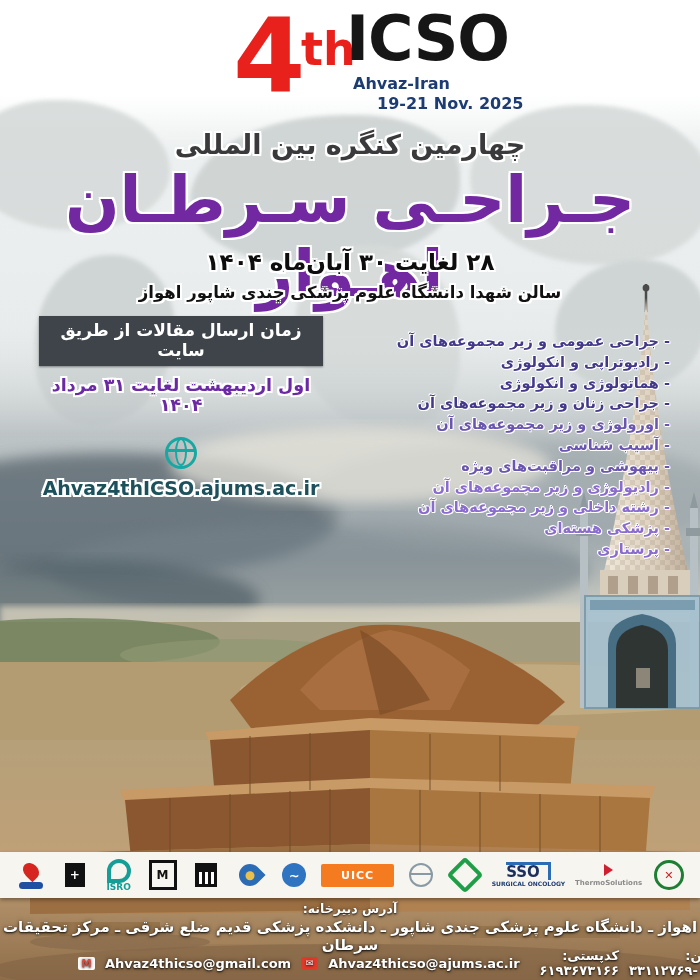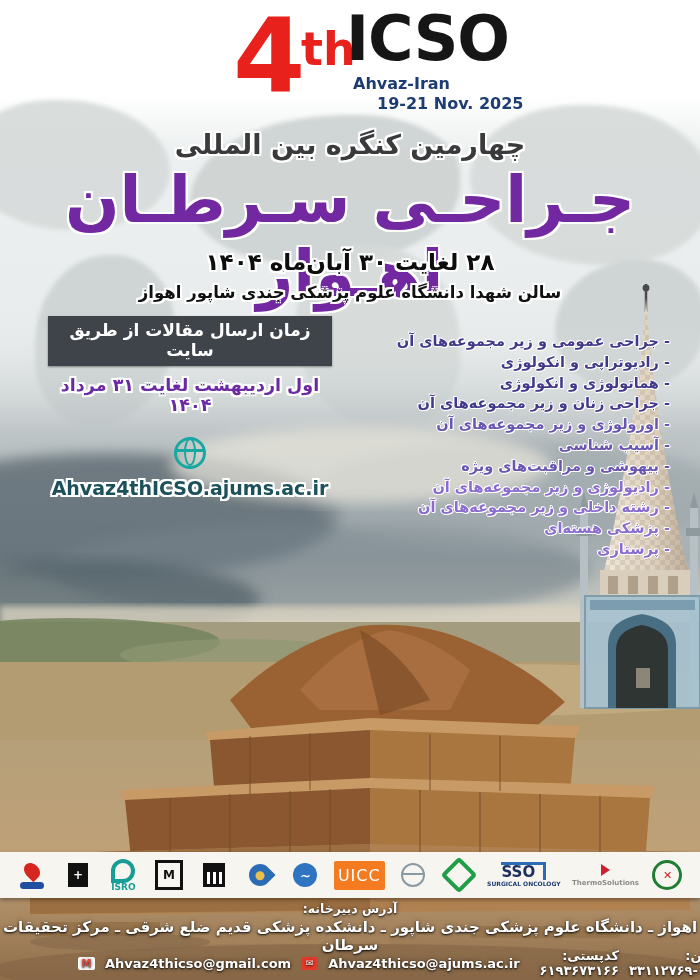--- a/index.html
+++ b/index.html
@@ -26,7 +26,7 @@
   
   .badge{background:#3f444b;color:#fff;font-weight:800;font-size:17px;direction:rtl;
          padding:4px 14px 6px;display:inline-block;box-shadow:0 1px 2px rgba(0,0,0,.4);}
-  .left-col{position:absolute;left:48px;top:316px;width:284px;text-align:center;}
+  .left-col{position:absolute;left:39px;top:316px;width:284px;text-align:center;}
   .subm-period{margin-top:9px;direction:rtl;font-size:17.5px;font-weight:800;color:#6b2aa4;}
   .website-row{margin-top:22px;display:flex;align-items:center;justify-content:center;gap:8px;flex-direction:column;}
   .globe{width:26px;height:26px;border:3px solid #16a8a2;border-radius:50%;position:relative;flex:0 0 auto;}

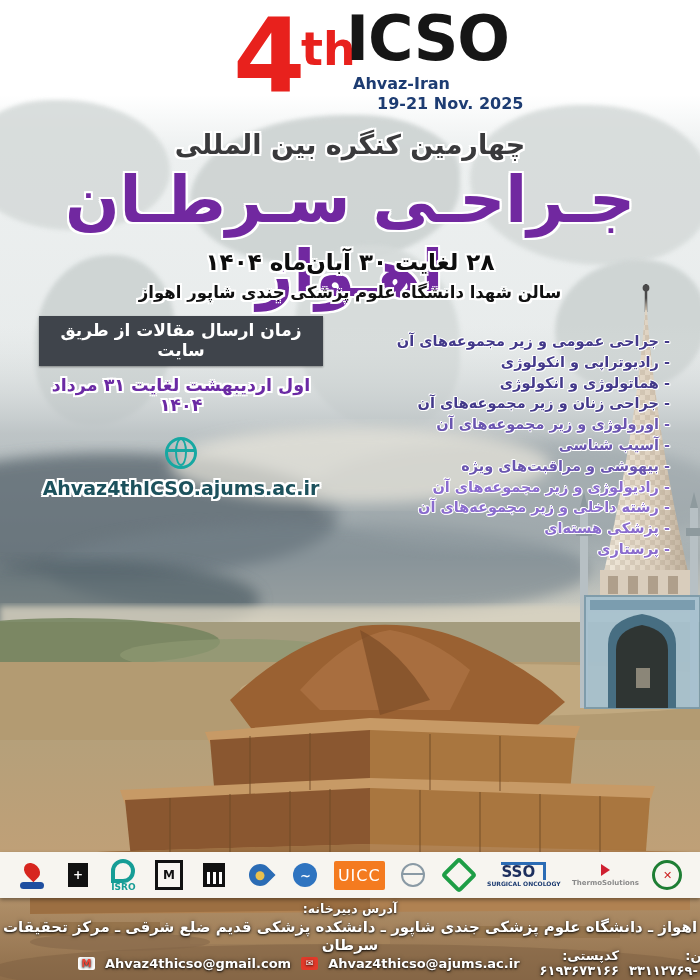--- a/index.html
+++ b/index.html
@@ -58,7 +58,7 @@
   .l-drop .dp{width:22px;height:22px;background:#2b6cb5;border-radius:50% 0 50% 50%;transform:rotate(45deg);display:flex;align-items:center;justify-content:center;}
   .l-drop .dp i{width:9px;height:9px;background:#e9c04c;border-radius:50%;transform:rotate(-45deg);}
   .l-bird .bd{width:24px;height:24px;background:#2f74c0;border-radius:50%;color:#fff;font-weight:900;font-size:13px;display:flex;align-items:center;justify-content:center;}
-  .l-uicc .bx{background:#f47b20;color:#fff;font-weight:400;font-size:16px;padding:5px 4px;border-radius:2px;letter-spacing:1px;}
+  .l-uicc .bx{background:#f47b20;color:#fff;font-weight:700;font-size:11px;padding:5px 20px;border-radius:2px;letter-spacing:1px;}
   .l-globe2 .gl{width:20px;height:20px;border:2px solid #8a9aa5;border-radius:50%;position:relative;}
   .l-globe2 .gl::before{content:"";position:absolute;left:0;right:0;top:8px;height:2px;background:#8a9aa5;}
   .l-knot .kn{width:18px;height:18px;border:4px solid #1e9e46;transform:rotate(45deg);border-radius:4px;}

